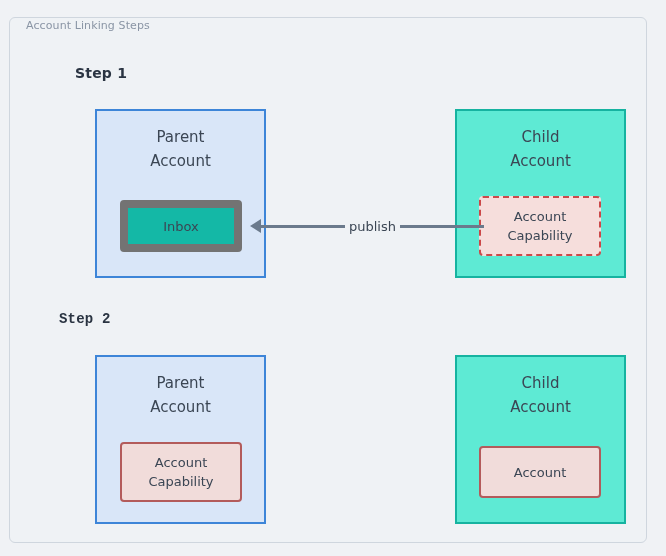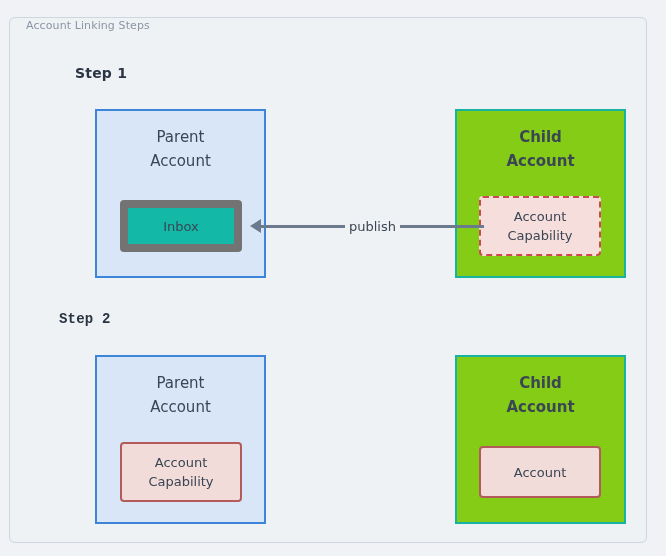--- a/index.html
+++ b/index.html
@@ -63,9 +63,8 @@
     border: 2px solid #3d85d8;
   }
   .account-box.child {
-    background: #84cc16;
+    background: #5eead4;
     border: 2px solid #16b3a0;
-    font-weight: bold;
   }
   .account-title {
     position: absolute;

